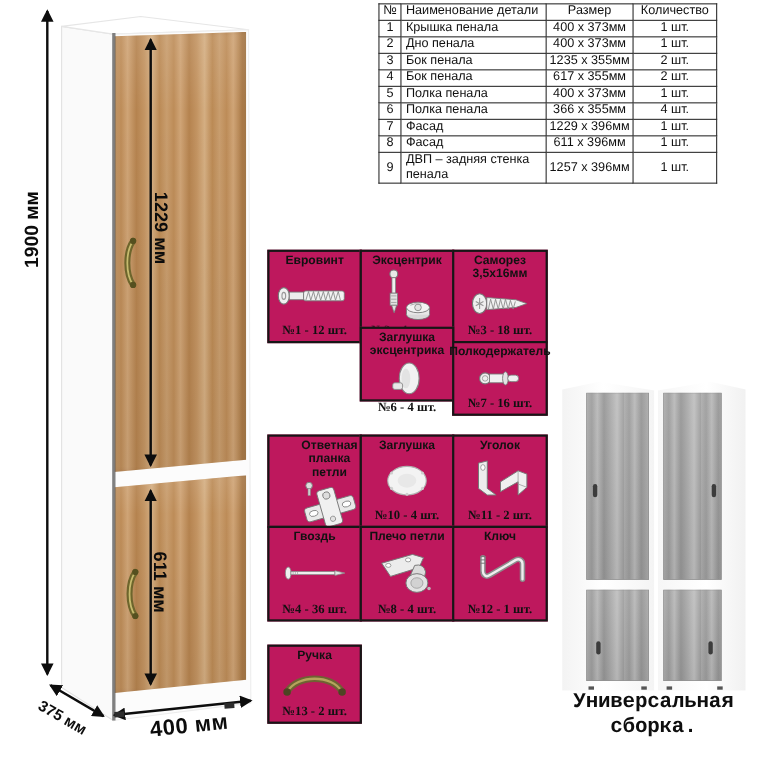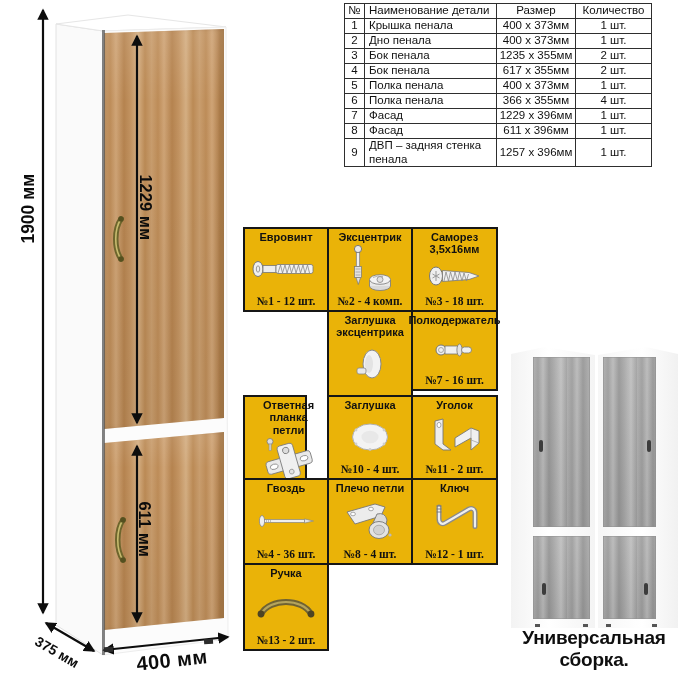--- a/index.html
+++ b/index.html
@@ -45,7 +45,7 @@
   #parts-table tr.tall{height:28px;}
 
   
-  .hw{position:absolute;border:2px solid #161616;background:#eab308;box-sizing:border-box;
+  .hw{position:absolute;border:2px solid #161616;background:#be185d;box-sizing:border-box;
       display:flex;flex-direction:column;align-items:center;justify-content:space-between;
       padding:2px 1px 3px;}
   .hw .t{font-size:11px;font-weight:bold;text-align:center;line-height:1.12;}

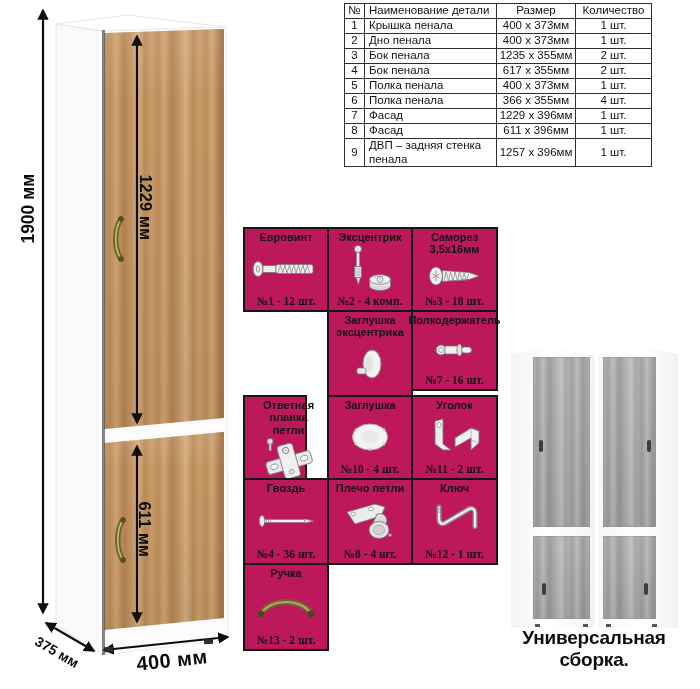--- a/index.html
+++ b/index.html
@@ -238,7 +238,7 @@
   </div>
 
 
-  <div class="hw" style="left:327px;top:310px;width:86px;height:100px;">
+  <div class="hw" style="left:327px;top:297px;width:86px;height:68px;">
     <div class="t">Заглушка эксцентрика</div>
     <div class="ic">
         <svg width="34" height="40" viewBox="0 0 34 40">

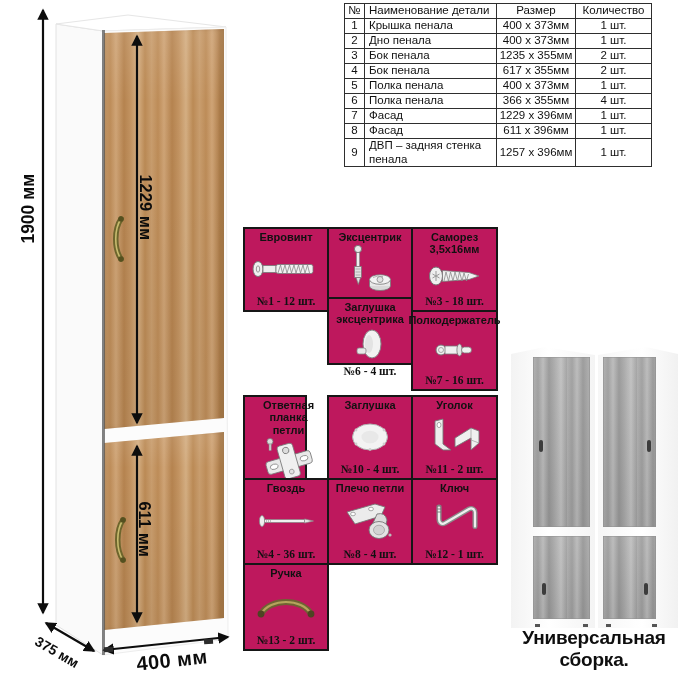--- a/index.html
+++ b/index.html
@@ -250,7 +250,7 @@
     <div class="c">№6 - 4 шт.</div>
   </div>
 
-  <div class="hw" style="left:411px;top:310px;width:87px;height:81px;">
+  <div class="hw" style="left:411px;top:310px;width:87px;height:68px;">
     <div class="t">Полкодержатель</div>
     <div class="ic">
         <svg width="42" height="20" viewBox="0 0 42 20">

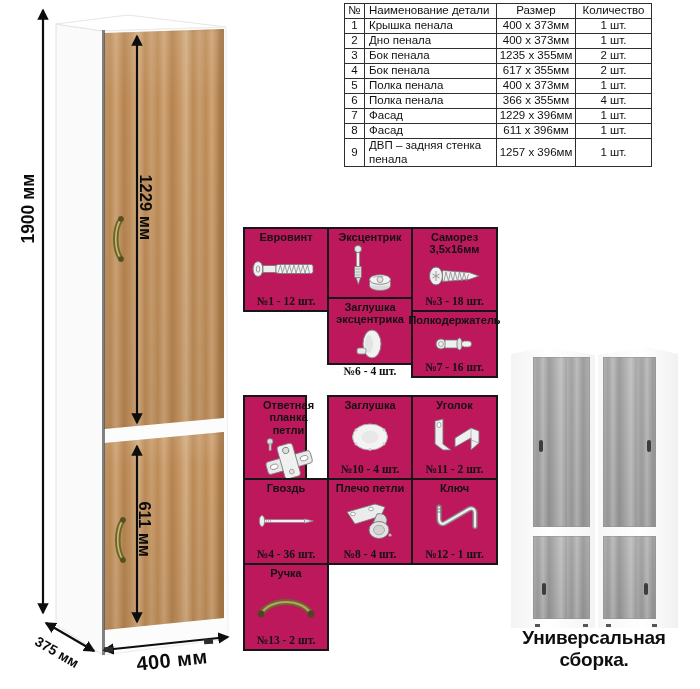--- a/index.html
+++ b/index.html
@@ -264,7 +264,7 @@
     <div class="c">№7 - 16 шт.</div>
   </div>
 
-  <div class="hw" style="left:243px;top:395px;width:64px;height:85px;padding-left:28px;">
+  <div class="hw" style="left:243px;top:395px;width:86px;height:85px;padding-left:28px;">
     <div class="t">Ответная планка петли</div>
     <div class="ic">
         <svg width="56" height="44" viewBox="0 0 56 44">

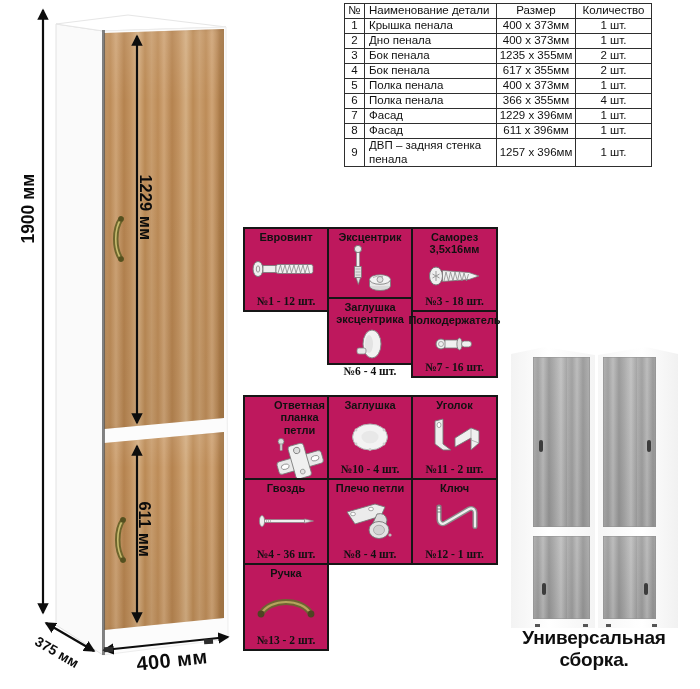--- a/index.html
+++ b/index.html
@@ -353,7 +353,7 @@
     <div class="c">№12 - 1 шт.</div>
   </div>
 
-  <div class="hw" style="left:243px;top:563px;width:86px;height:88px;">
+  <div class="hw" style="left:243px;top:586px;width:86px;height:72px;">
     <div class="t">Ручка</div>
     <div class="ic">
         <svg width="62" height="26" viewBox="0 0 62 26">

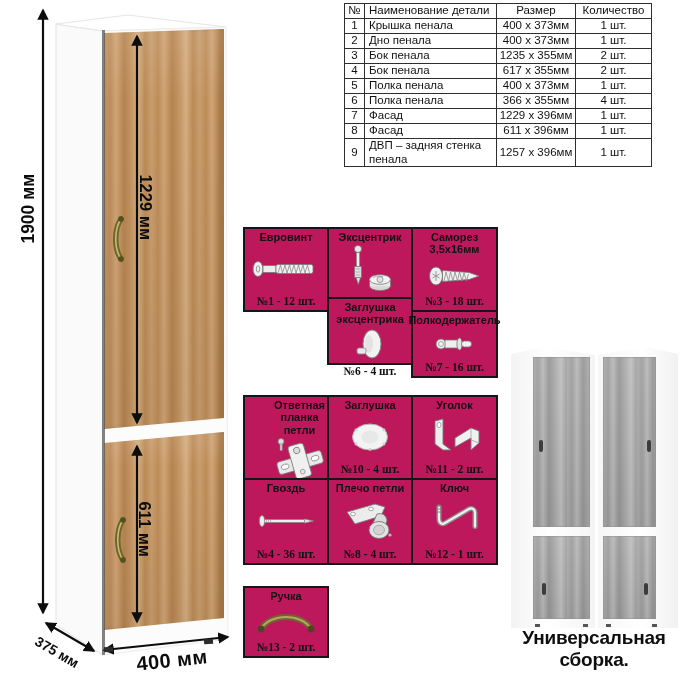--- a/index.html
+++ b/index.html
@@ -64,7 +64,7 @@
   .uhandle{position:absolute;width:4px;height:12px;background:#3c3c3c;border-radius:2px;}
   .ufoot{position:absolute;width:5px;height:3px;background:#555;bottom:1px;}
   #ua-caption{position:absolute;left:488px;top:627px;width:212px;text-align:center;
-     font-size:19px;font-weight:bold;color:#0e0e0e;letter-spacing:-.2px;}
+     font-size:19px;font-weight:bold;color:#0e0e0e;letter-spacing:-.2px;font-family:Liberation Mono, monospace;}
 </style>
 </head>
 <body>

